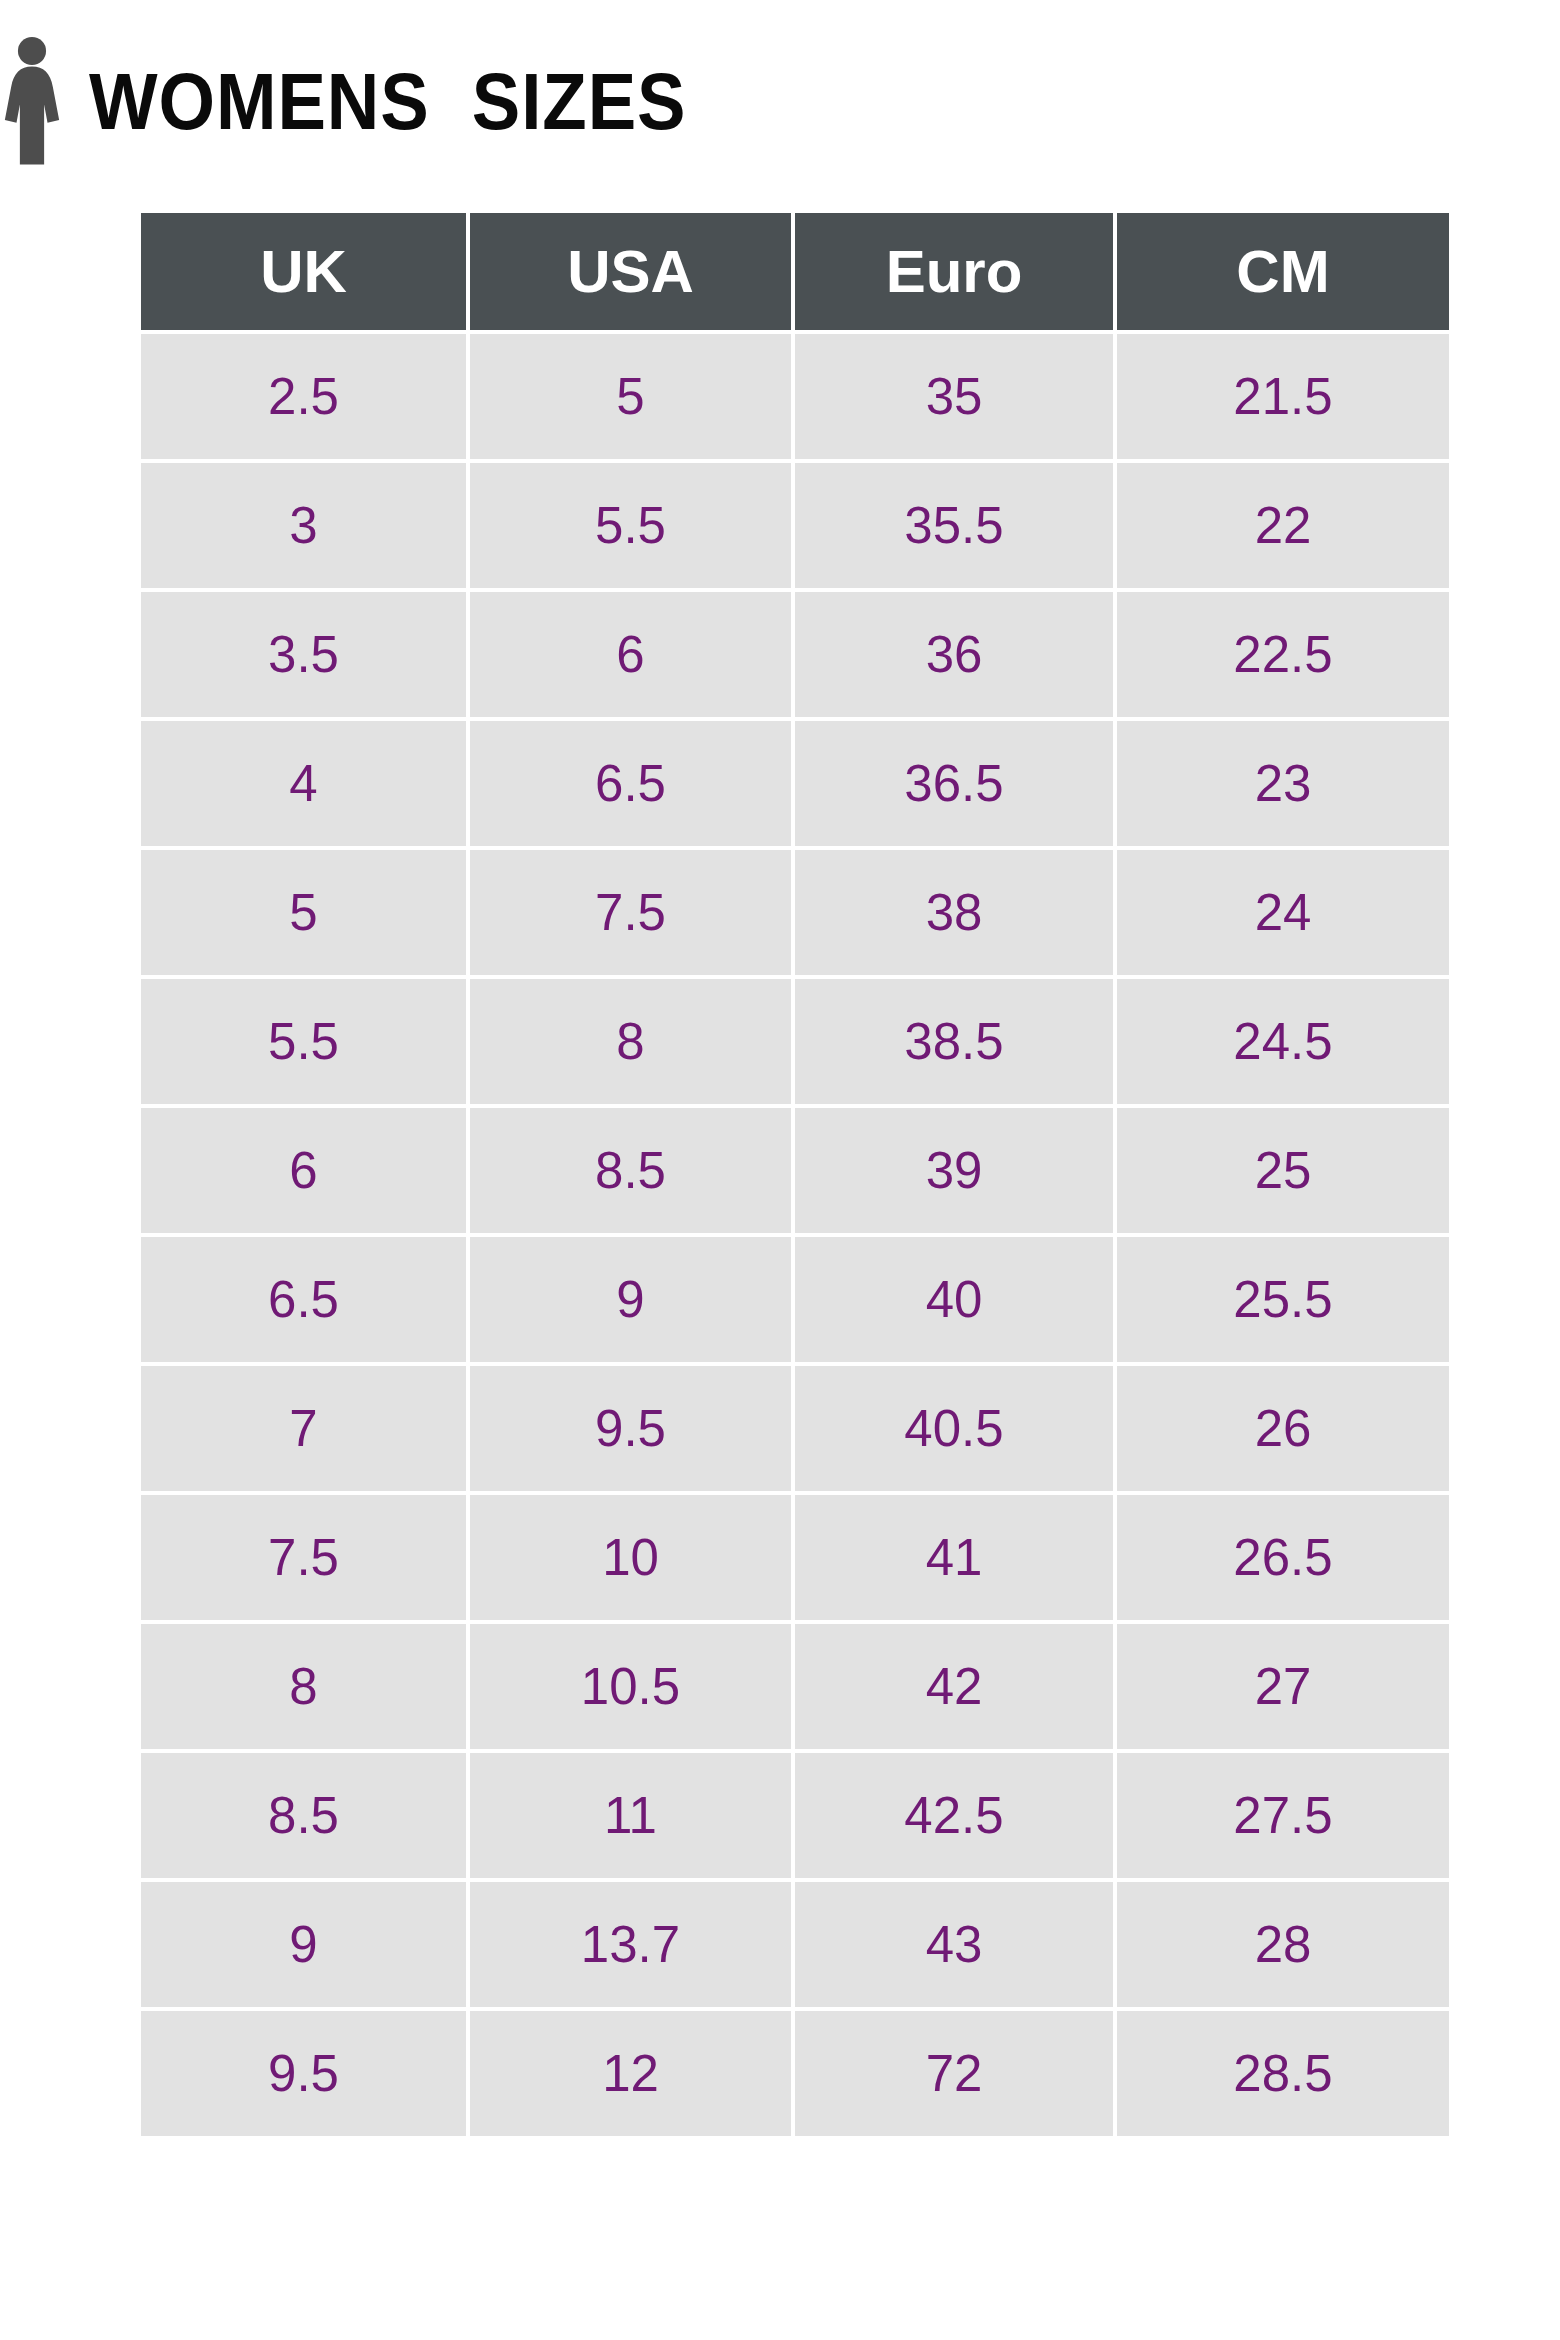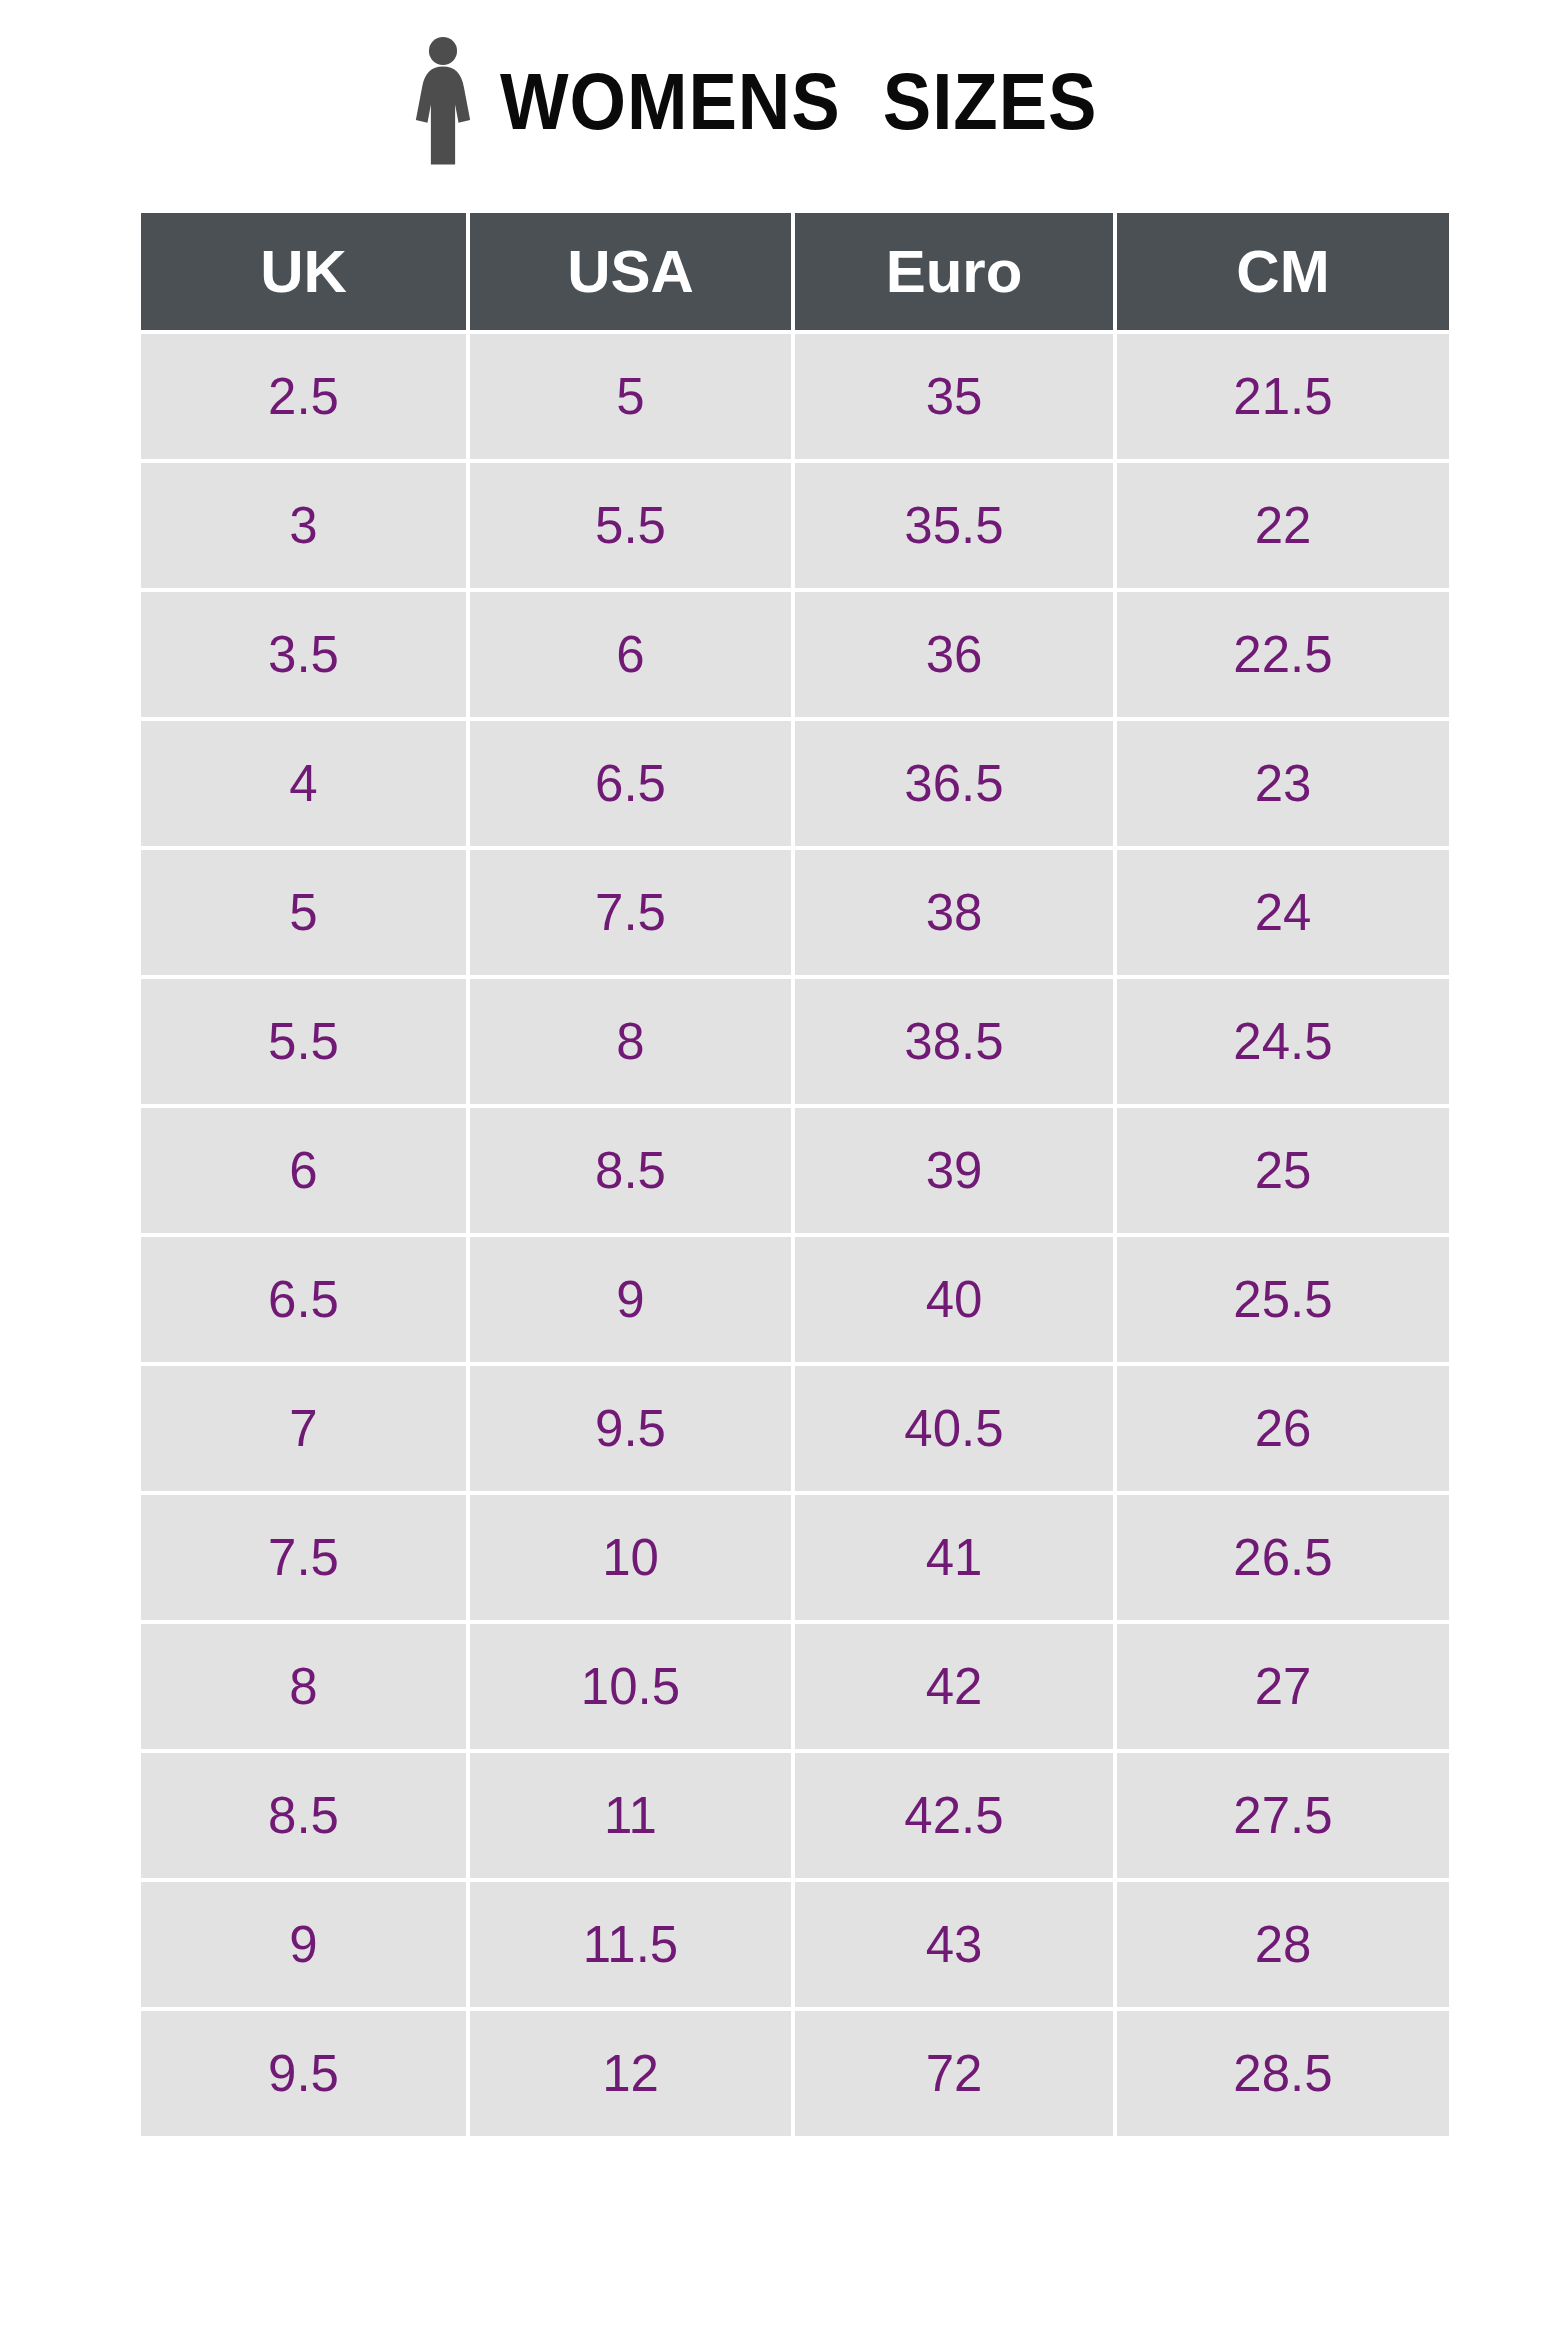--- a/index.html
+++ b/index.html
@@ -31,7 +31,7 @@
     height: 146px;
     display: flex;
     align-items: center;
-    justify-content: center;
+    justify-content: flex-start;
     gap: 25px;
   }
 

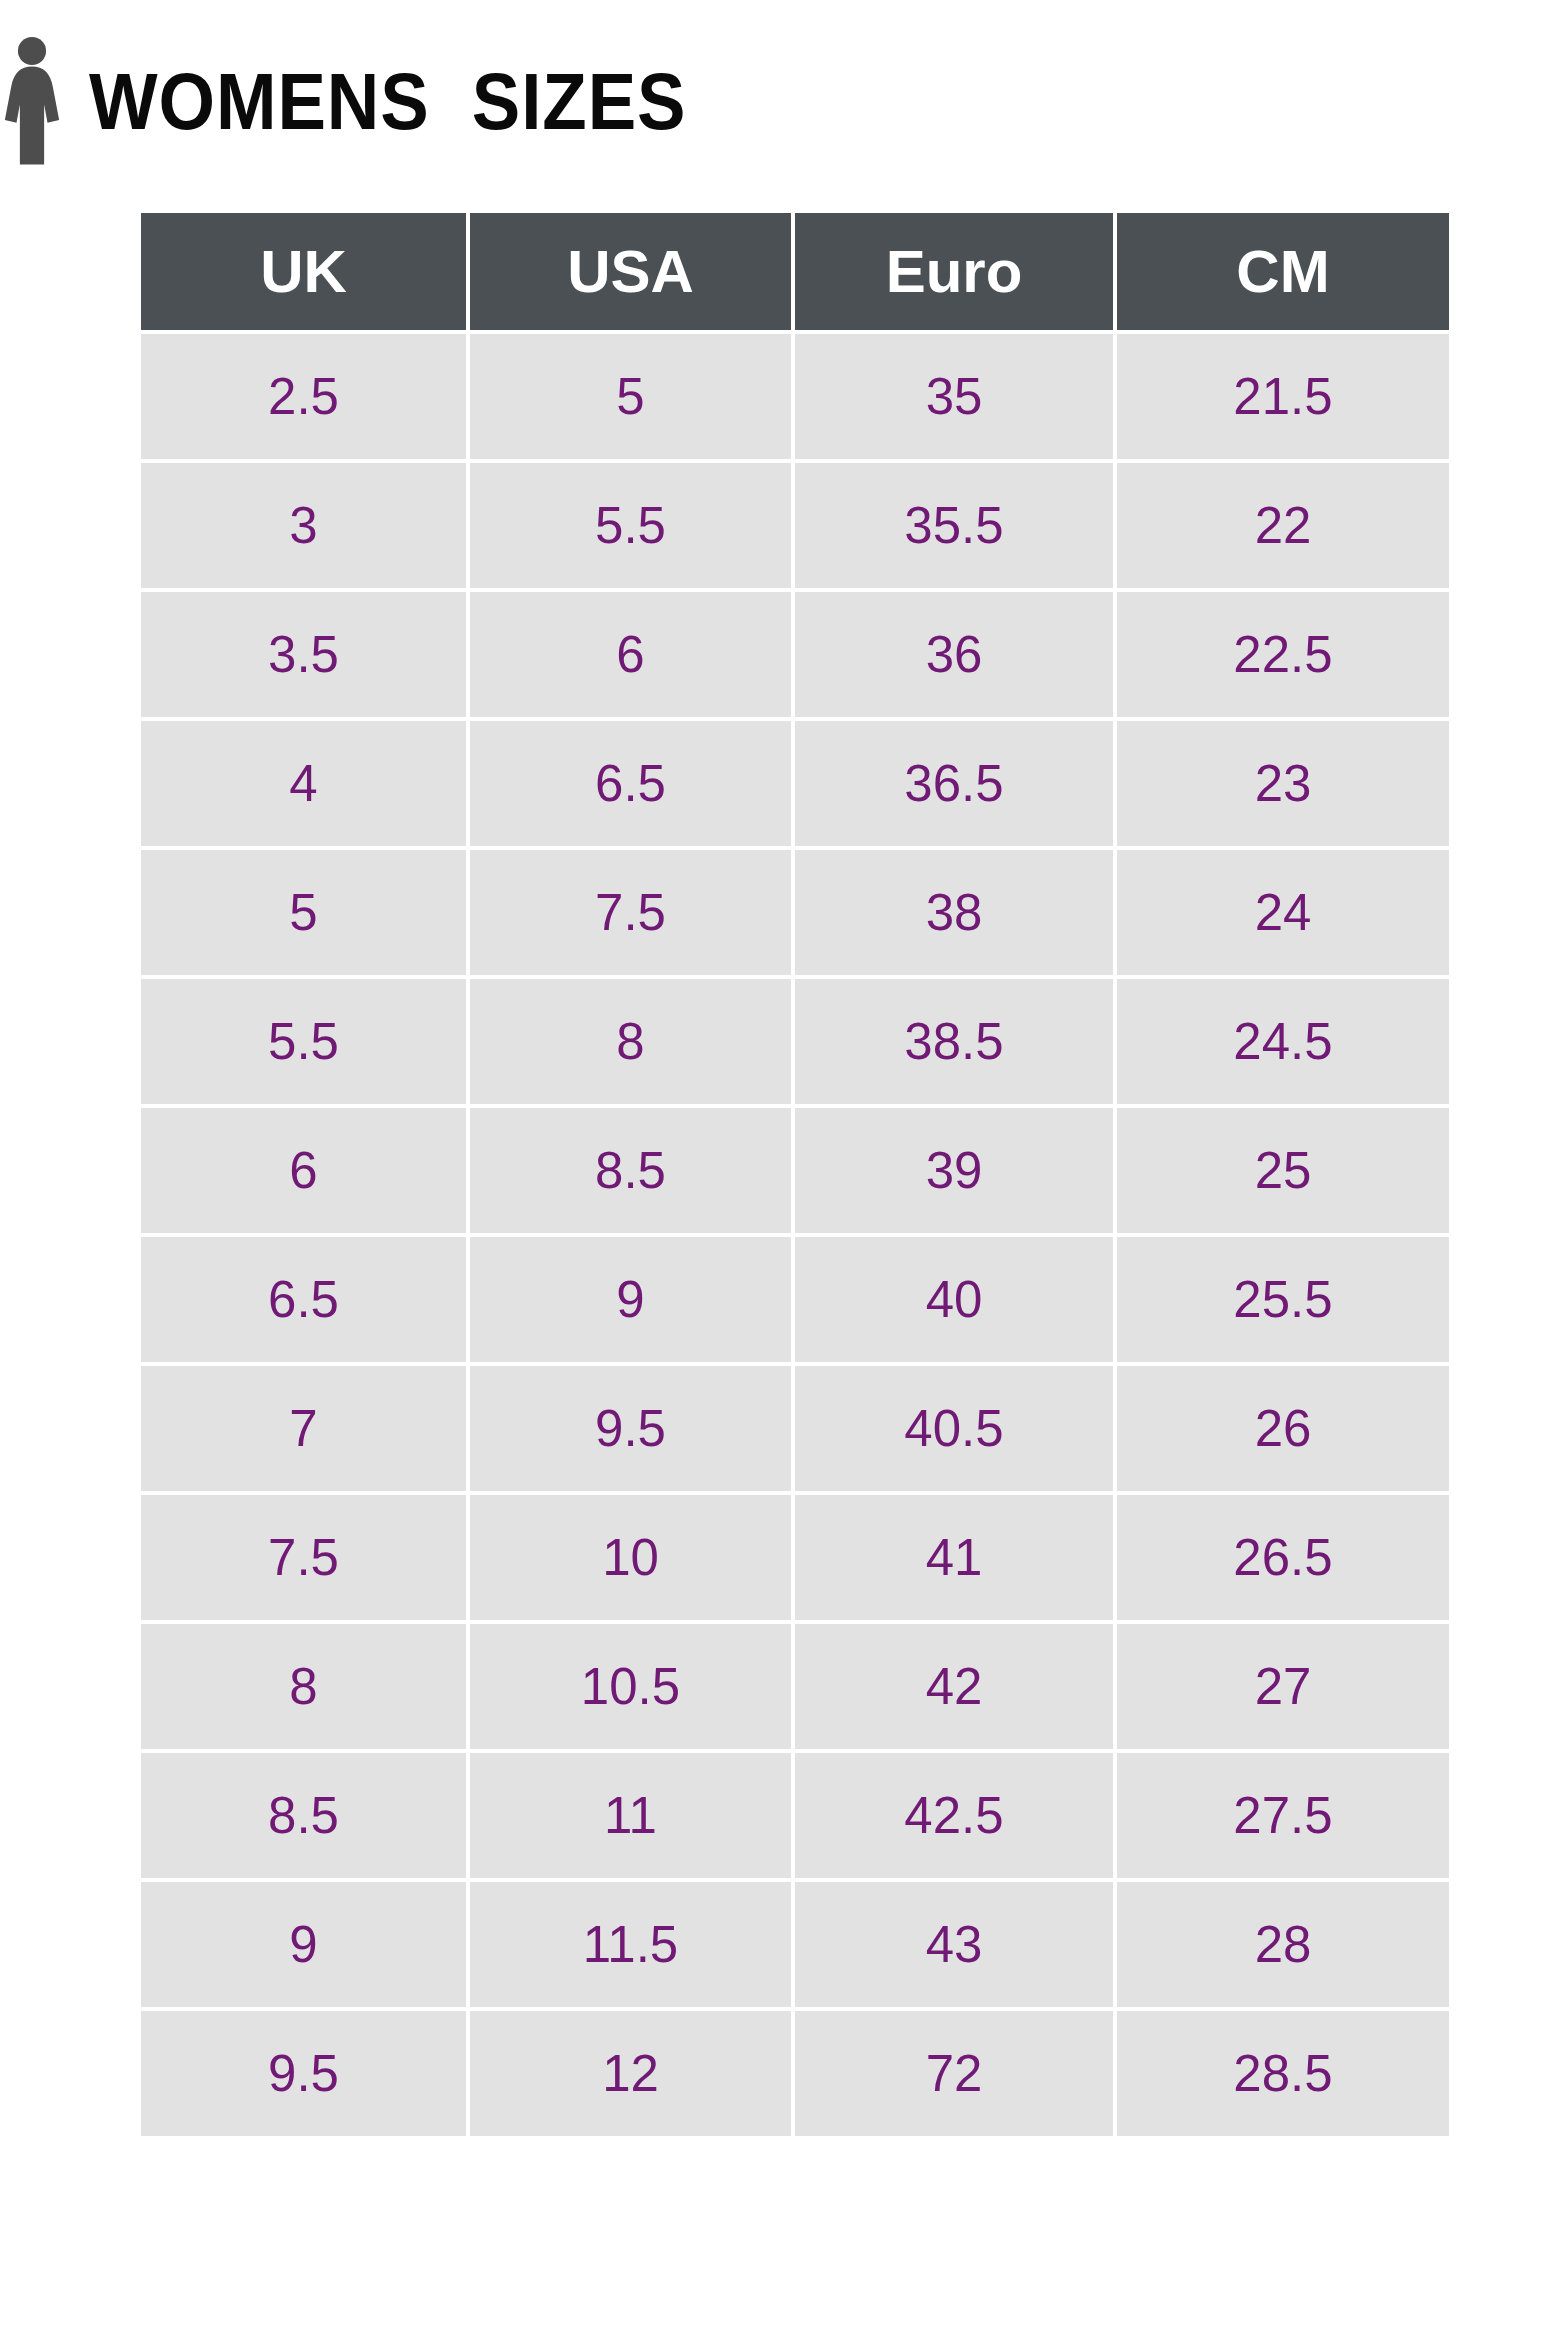--- a/index.html
+++ b/index.html
@@ -208,7 +208,7 @@
         </tr>
         <tr>
           <td>9</td>
-          <td>11.5</td>
+          <td>13.7</td>
           <td>43</td>
           <td>28</td>
         </tr>

